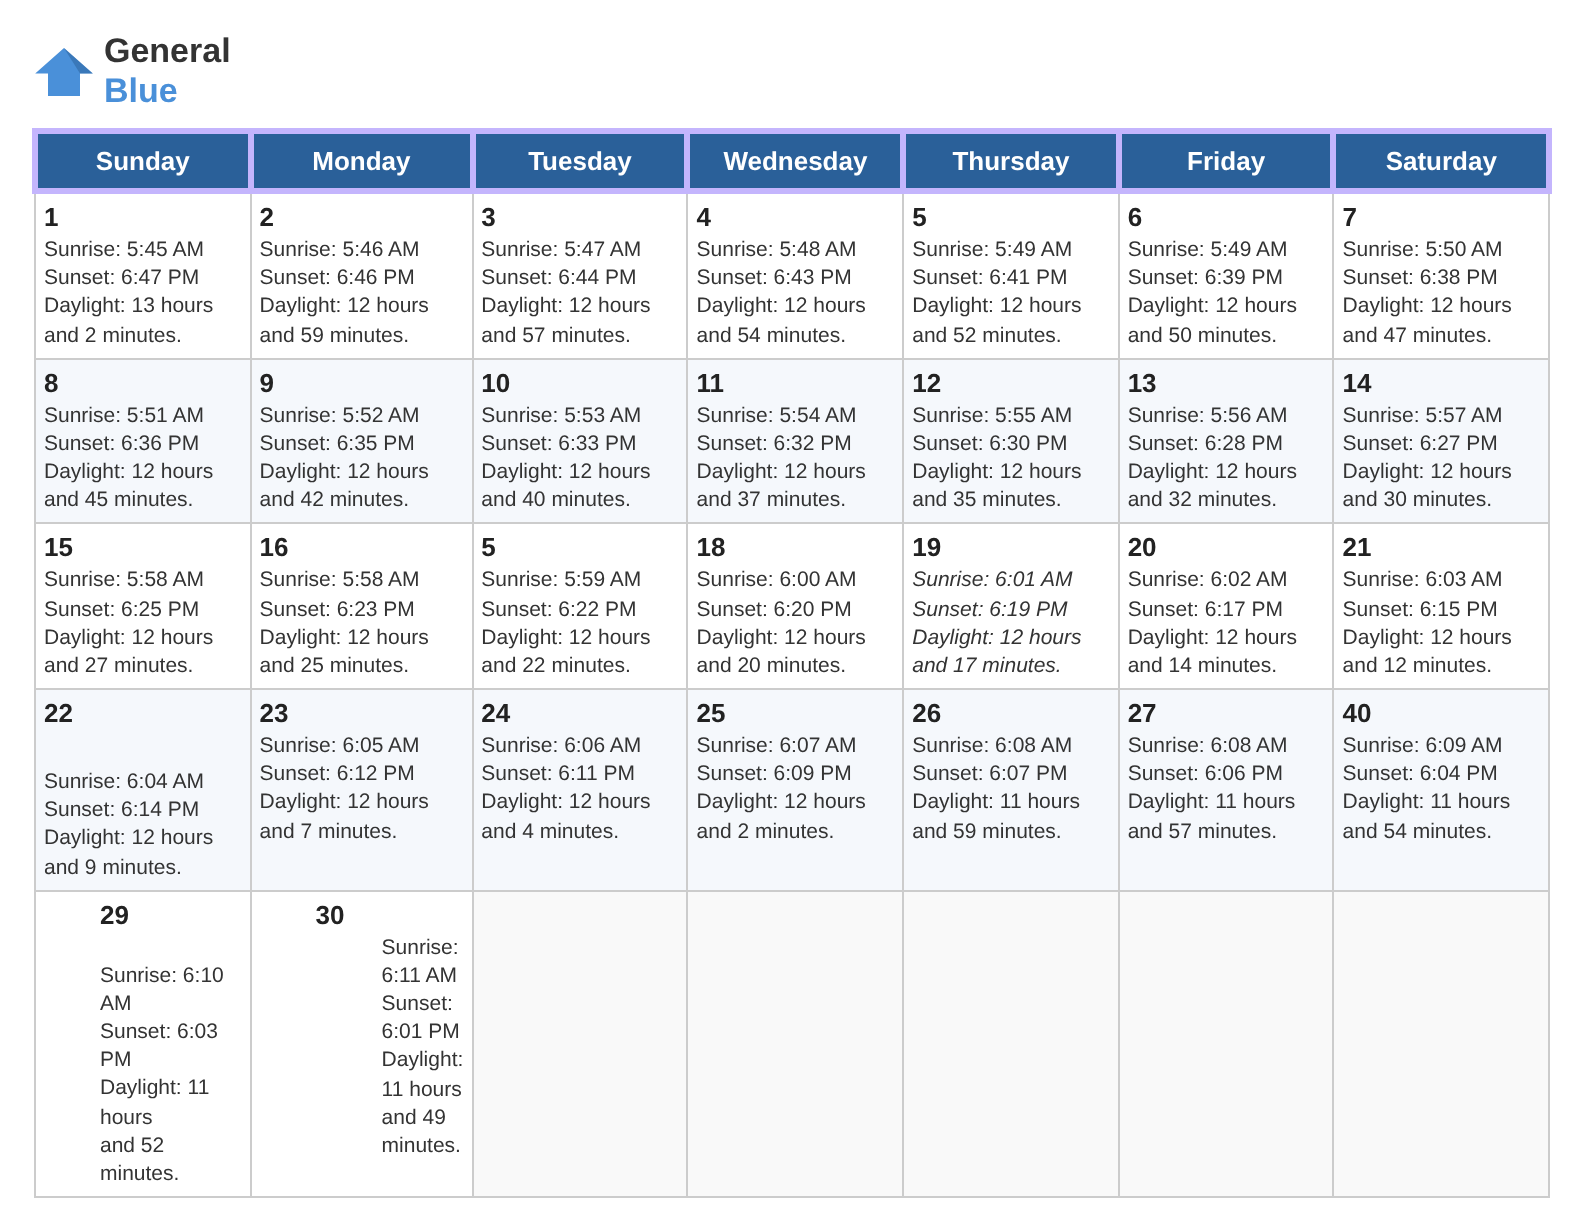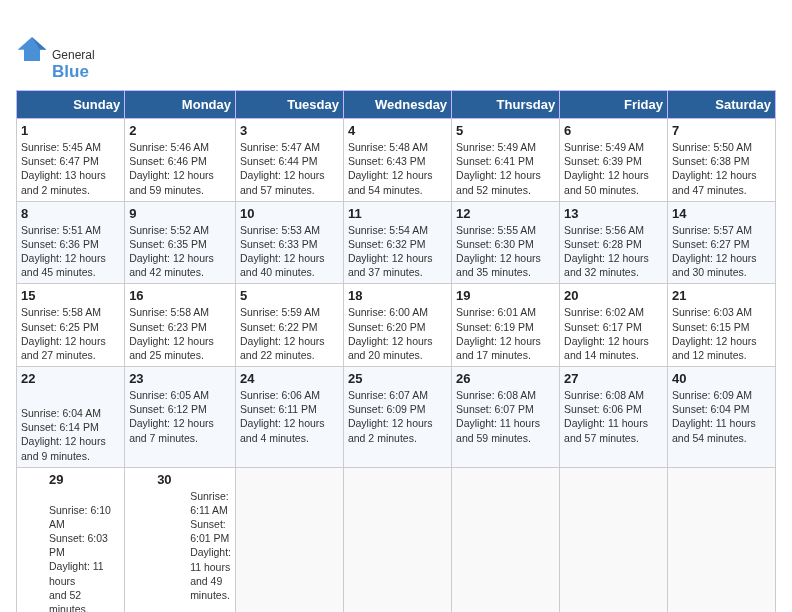--- a/index.html
+++ b/index.html
@@ -91,7 +91,7 @@
       <polygon points="20,2 38,18 30,18" fill="#2a6099" opacity="0.5"></polygon>
     </svg>
     <div>
-      <div style="font-size:12px;font-weight:normal;color:#333;margin-top:32px;">General</div>
+      <div style="font-size:17px;font-weight:bold;color:#333;">General</div>
       <div style="font-size:17px;font-weight:bold;color:#4a90d9;">Blue</div>
     </div>
   </div>

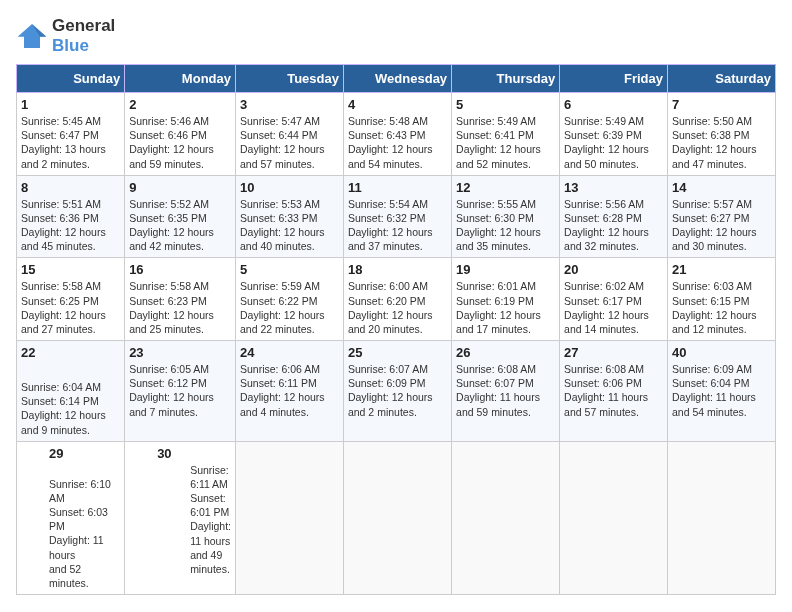--- a/index.html
+++ b/index.html
@@ -46,10 +46,10 @@
       background: #2a6099;
       color: #fff;
       padding: 6px 4px;
-      text-align: right;
+      text-align: center;
       font-size: 13px;
       font-weight: bold;
-      border: 1px solid #c4b5fd;
+      border: 3px solid #c4b5fd;
     }
     .calendar td {
       border: 1px solid #ccc;

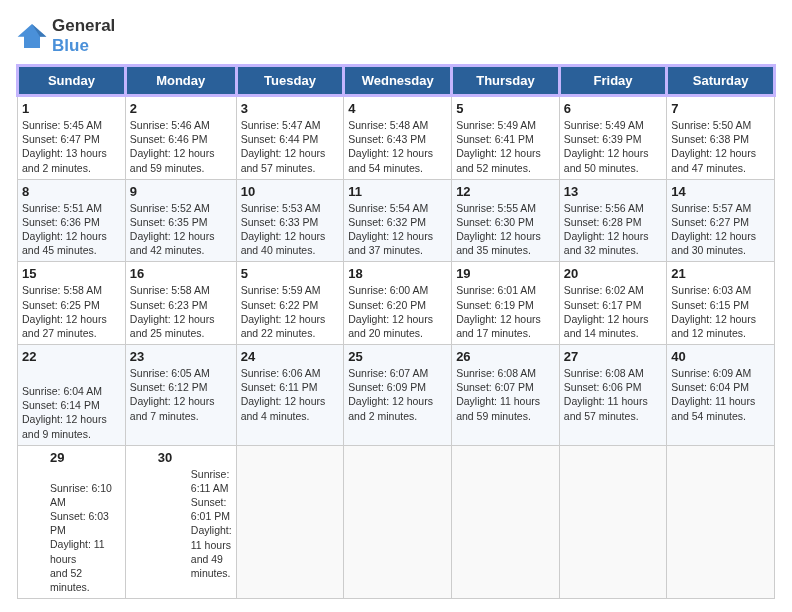--- a/index.html
+++ b/index.html
@@ -247,7 +247,7 @@
         </td>
         <td>
           <div class="day-num">19</div>
-          <div class="day-info" style="white-space: pre-line;">Sunrise: 6:01 AM
+          <div class="day-info" style="white-space: pre-line; font-style: italic;">Sunrise: 6:01 AM
 Sunset: 6:19 PM
 Daylight: 12 hours
 and 17 minutes.</div>

